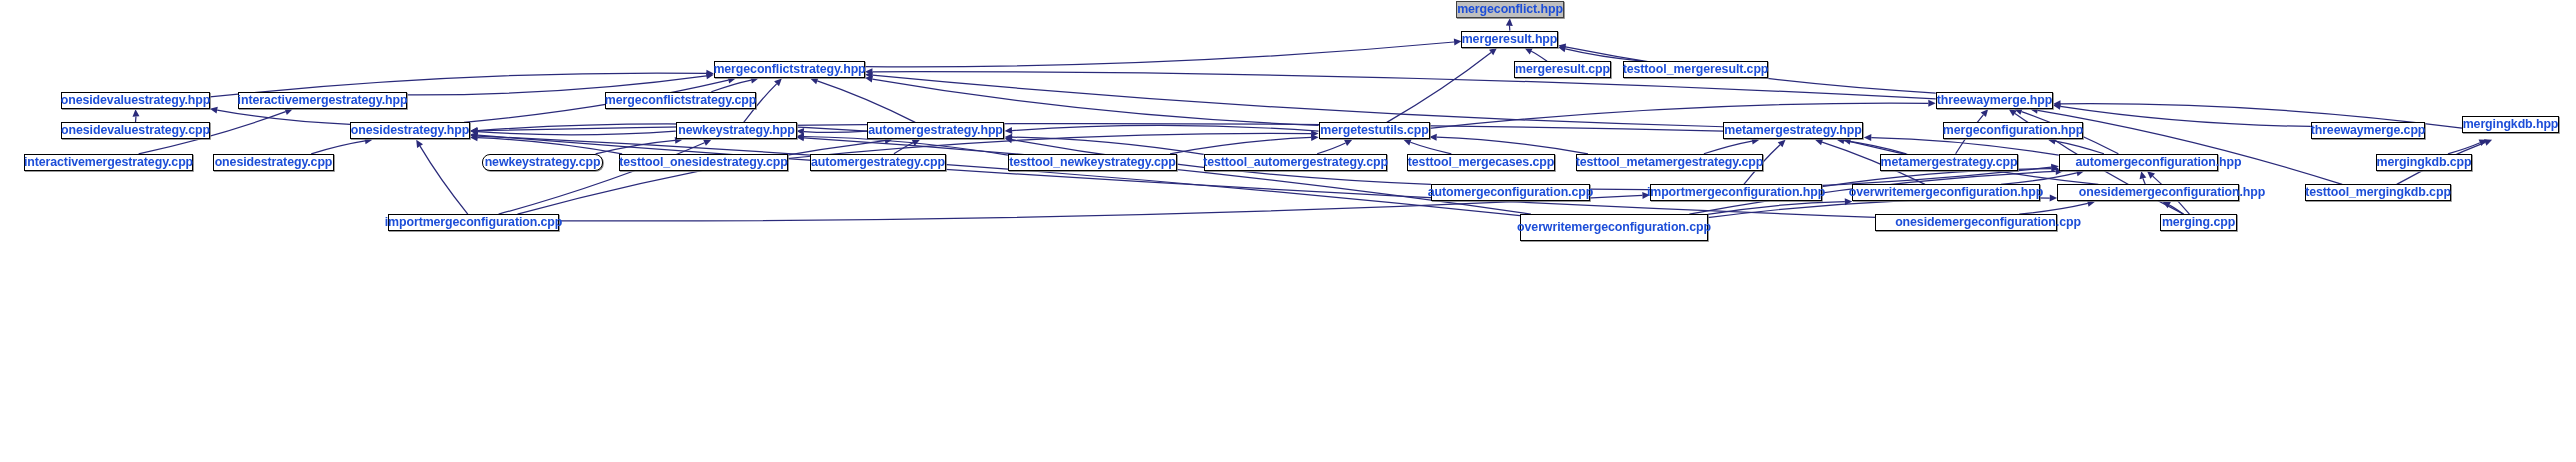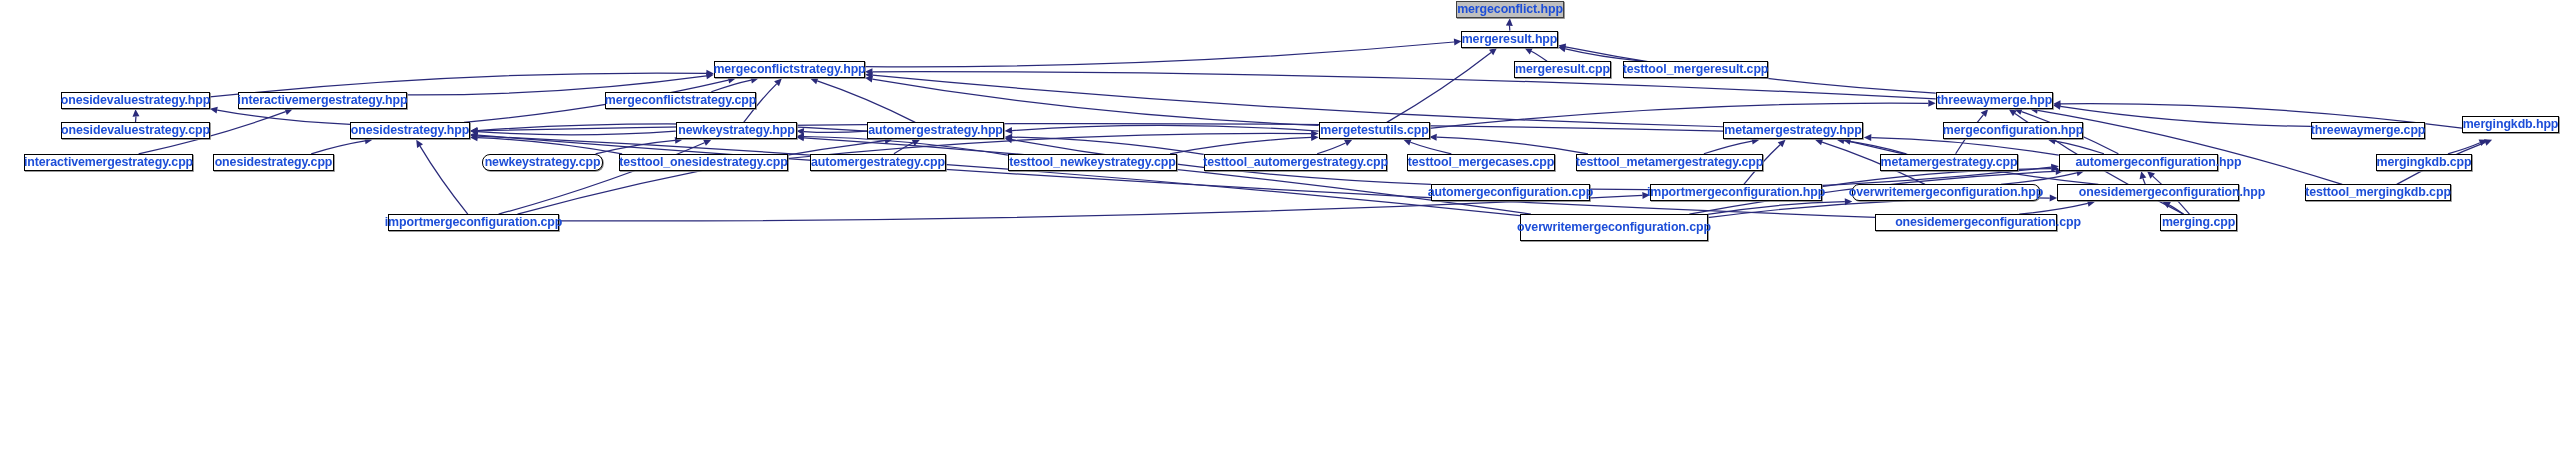--- a/index.html
+++ b/index.html
@@ -290,7 +290,7 @@
       <div class="node" style="left: 1650px; top: 184px; width: 172px; height: 17.3px;">
         <span class="node-label">importmergeconfiguration.hpp</span>
       </div>
-      <div class="node" style="left: 1852px; top: 184px; width: 188px; height: 17.3px; border-radius: 7px;">
+      <div class="node" style="left: 1852px; top: 184px; width: 188px; height: 17.3px;">
         <span class="node-label">overwritemergeconfiguration.hpp</span>
       </div>
       <div class="node" style="left: 2057px; top: 184px; width: 182px; height: 17.3px; padding-left: 48px;">

